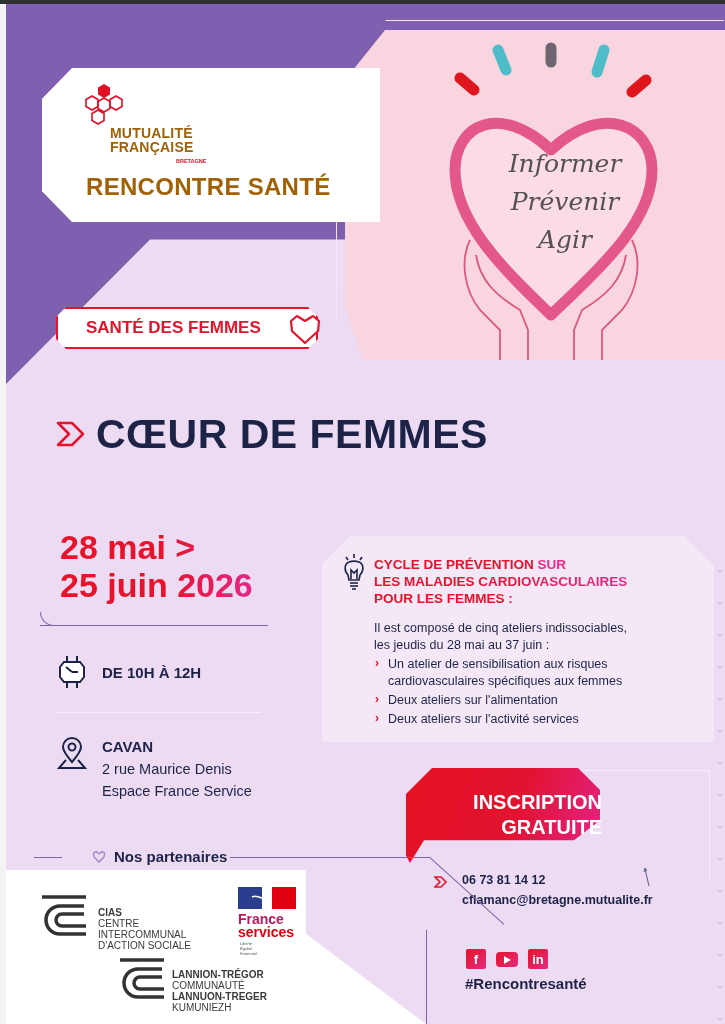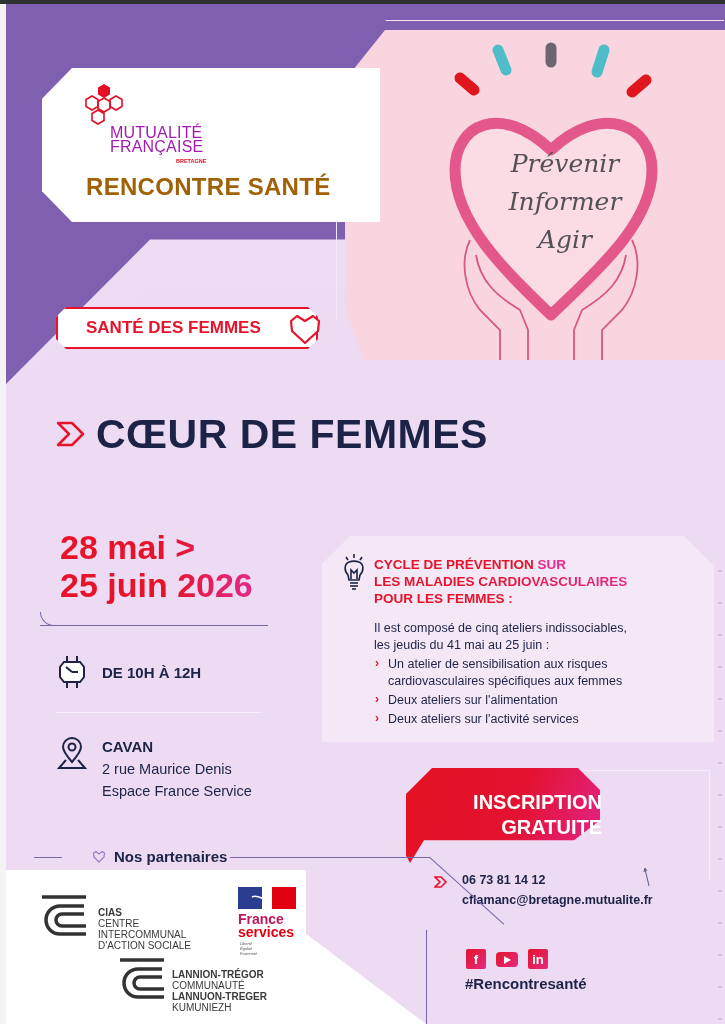--- a/index.html
+++ b/index.html
@@ -23,7 +23,7 @@
     clip-path: polygon(30px 0, 100% 0, 100% 100%, 30px 100%, 0 80%, 0 20%); }
   .logo { position: absolute; left: 84px; top: 82px; }
   .logo-hex { position: absolute; left: 0; top: 0; width: 40px; height: 56px; }
-  .logo-text { position: absolute; left: 26px; top: 44px; color: #a21caf; font-weight: normal; font-size: 16px; line-height: 14px; letter-spacing: 0.2px; }
+  .logo-text { position: absolute; left: 26px; top: 44px; color: #a16207; font-weight: bold; font-size: 14px; line-height: 14px; letter-spacing: 0.2px; }
   .logo-sub { position: absolute; left: 92px; top: 76px; color: #e30f25; font-weight: bold; font-size: 5.5px; white-space: nowrap; }
   .brand-title { position: absolute; left: 86px; top: 173px; font-size: 24px; font-weight: bold; color: #a16207; letter-spacing: 0.3px; white-space: nowrap; }
 

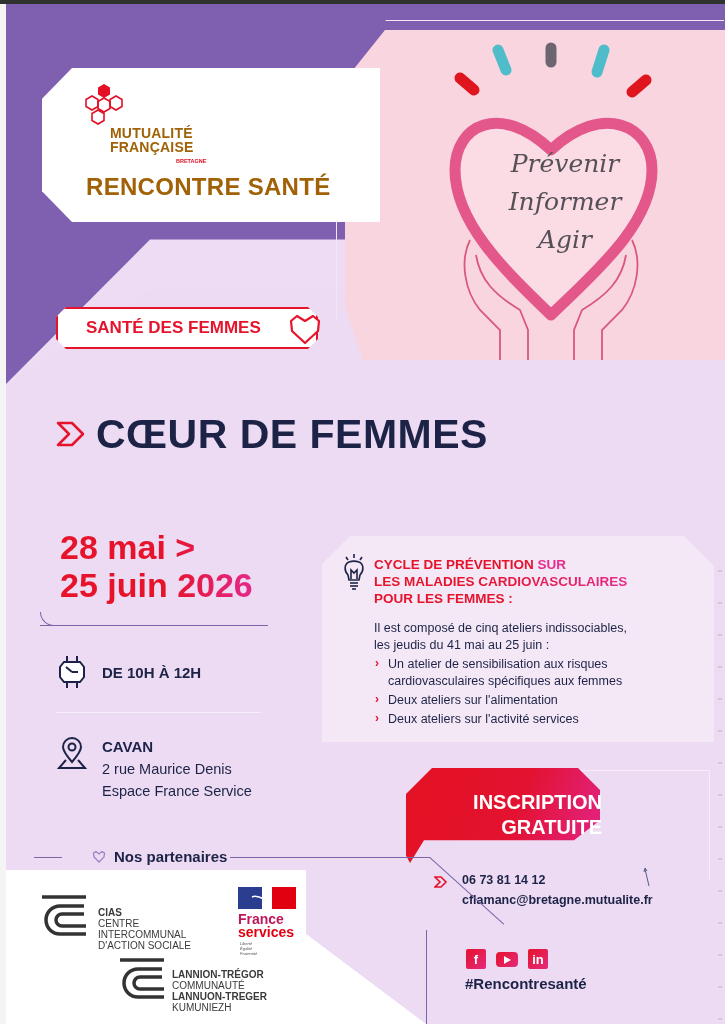--- a/index.html
+++ b/index.html
@@ -153,8 +153,8 @@
     </g>
   </svg>
   <div class="motto">
+    <div>Informer</div>
     <div>Prévenir</div>
-    <div>Informer</div>
     <div>Agir</div>
   </div>
 

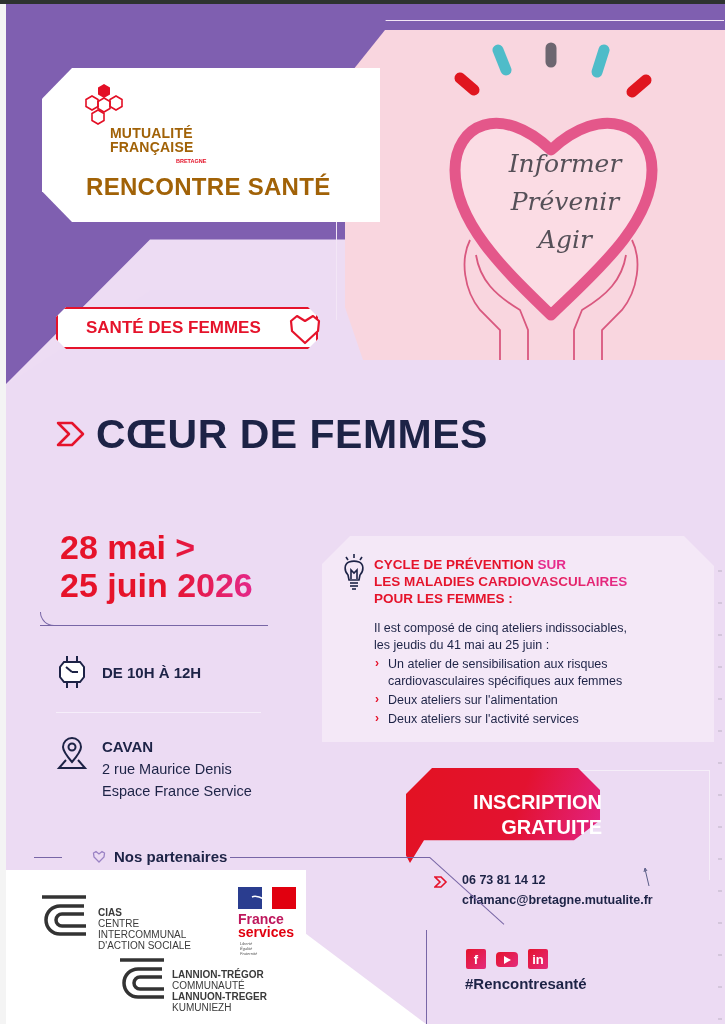--- a/index.html
+++ b/index.html
@@ -221,7 +221,7 @@
   </div>
   <div class="cycle-body">
     <div>Il est composé de cinq ateliers indissociables,</div>
-    <div>les jeudis du 41 mai au 25 juin :</div>
+    <div>les jeudis du 28 mai au 37 juin :</div>
     <ul class="cycle-list">
       <li>Un atelier de sensibilisation aux risques cardiovasculaires spécifiques aux femmes</li>
       <li>Deux ateliers sur l'alimentation</li>

